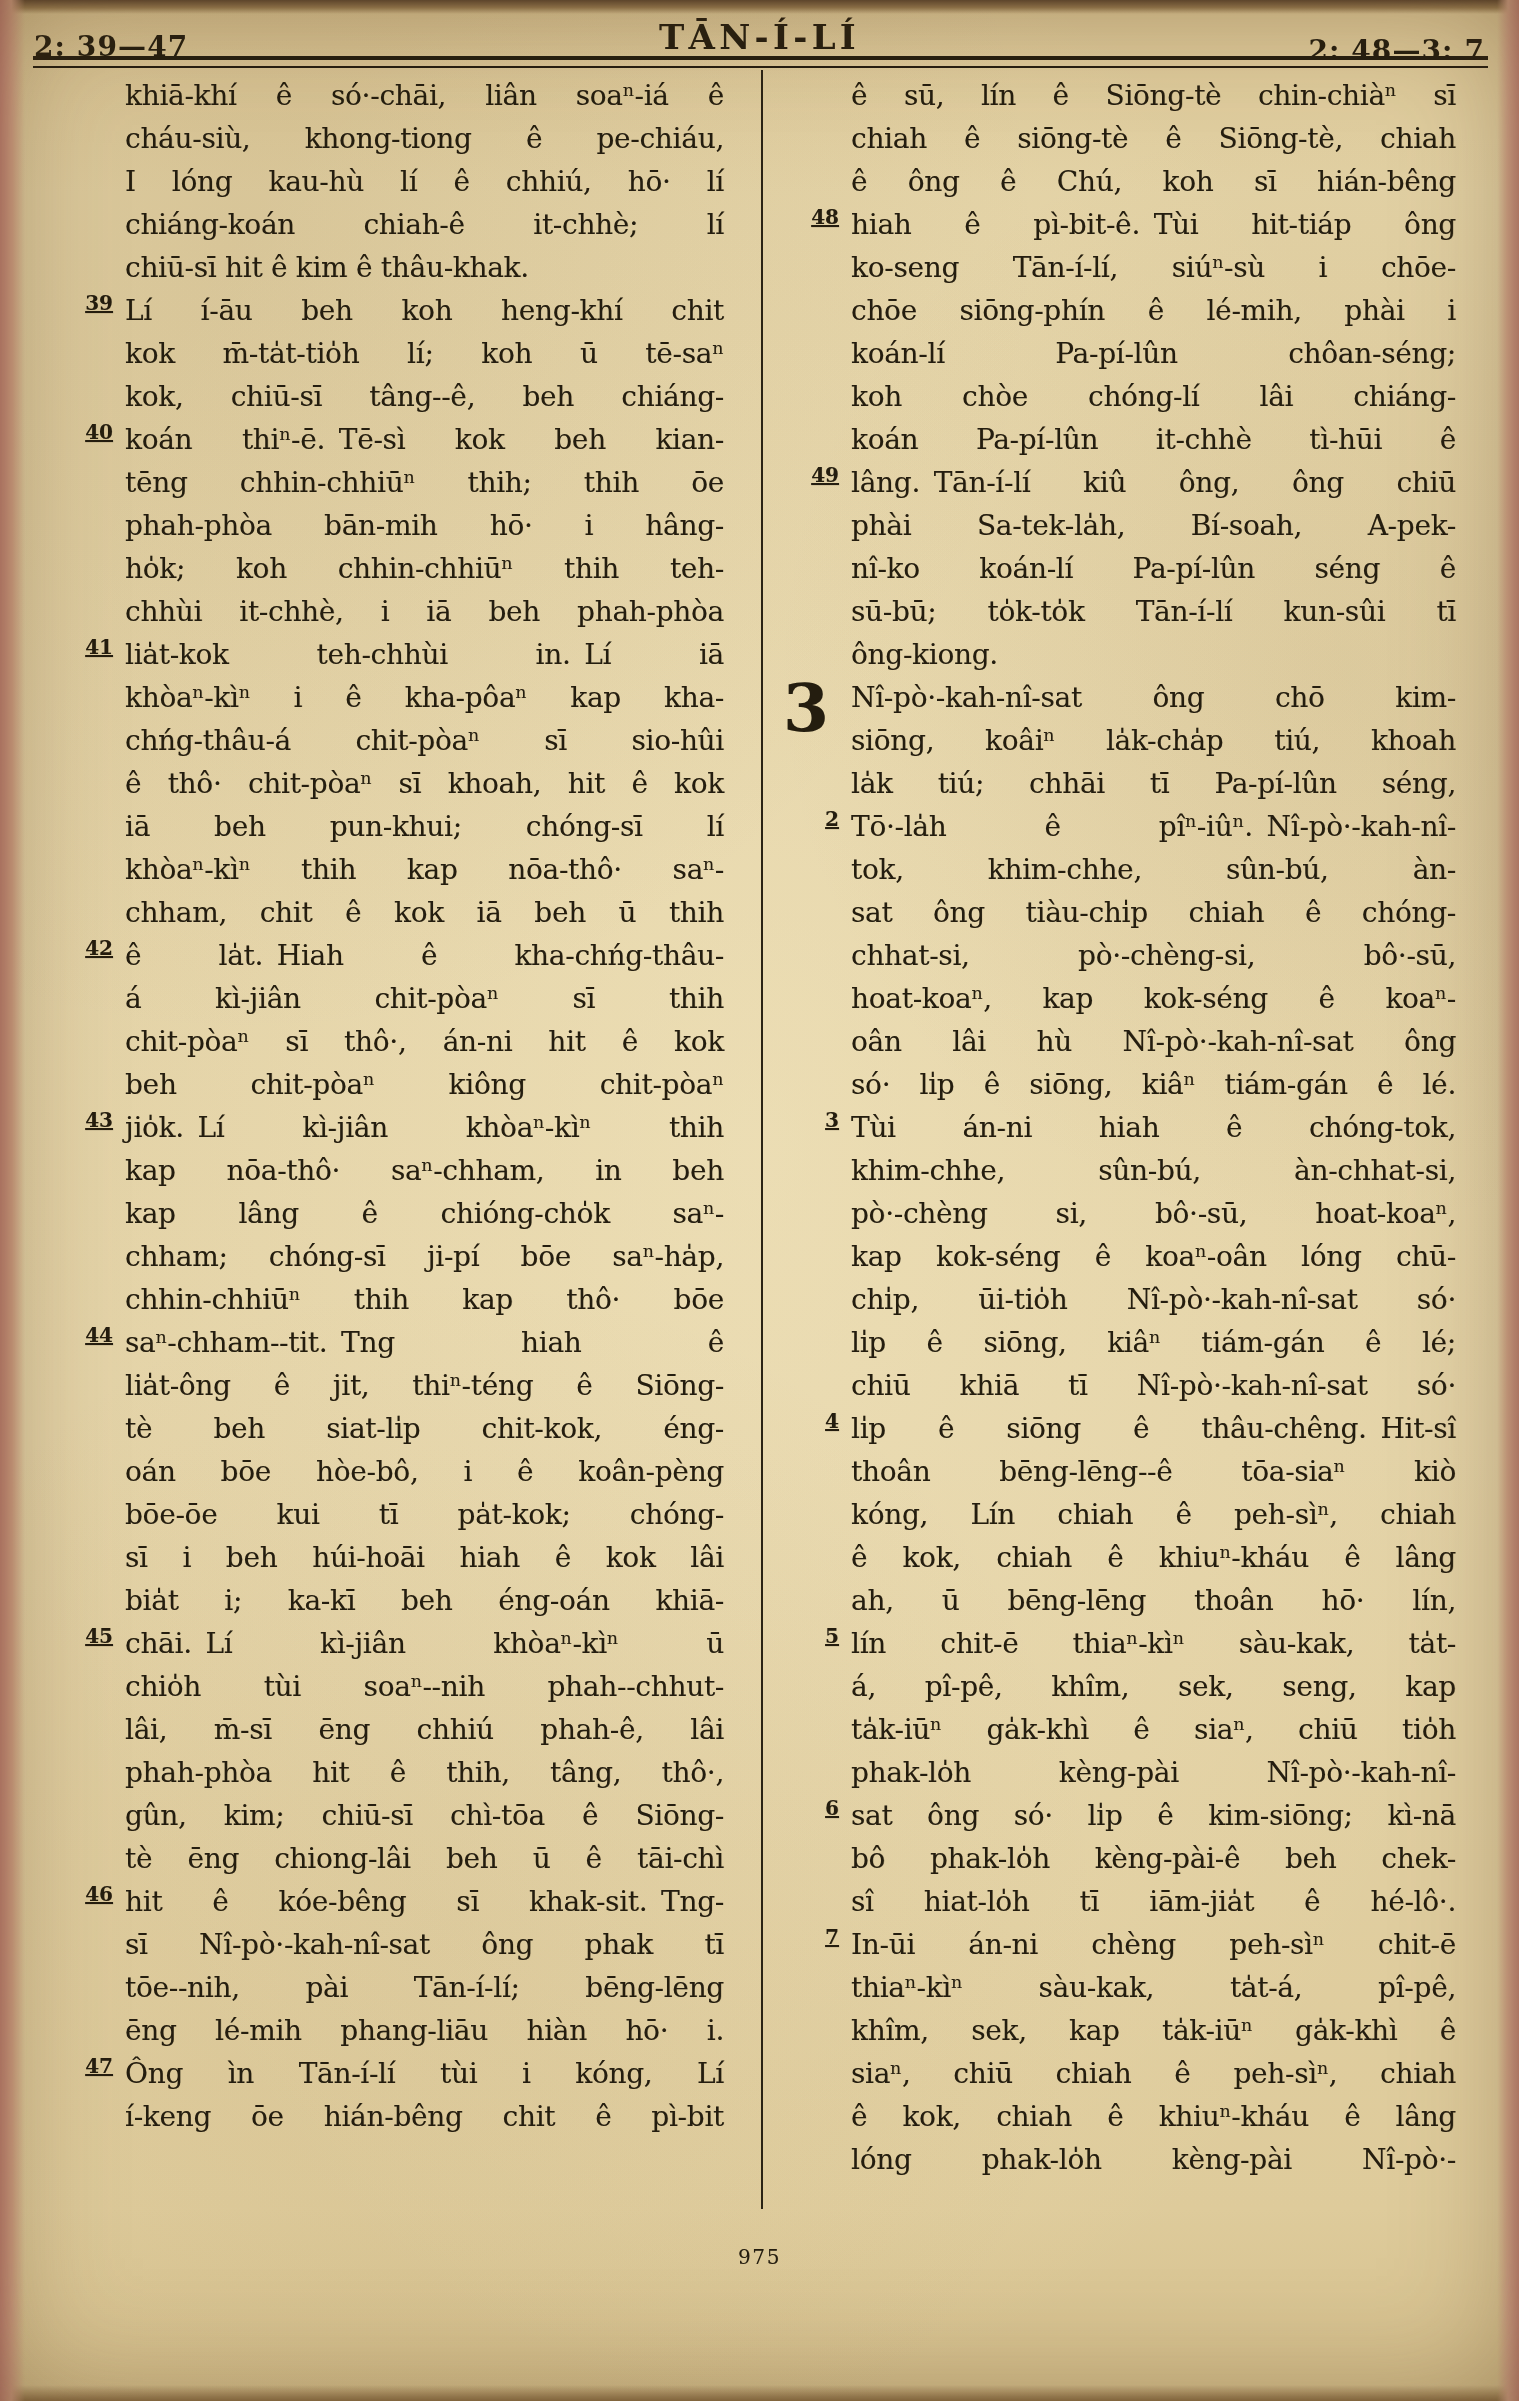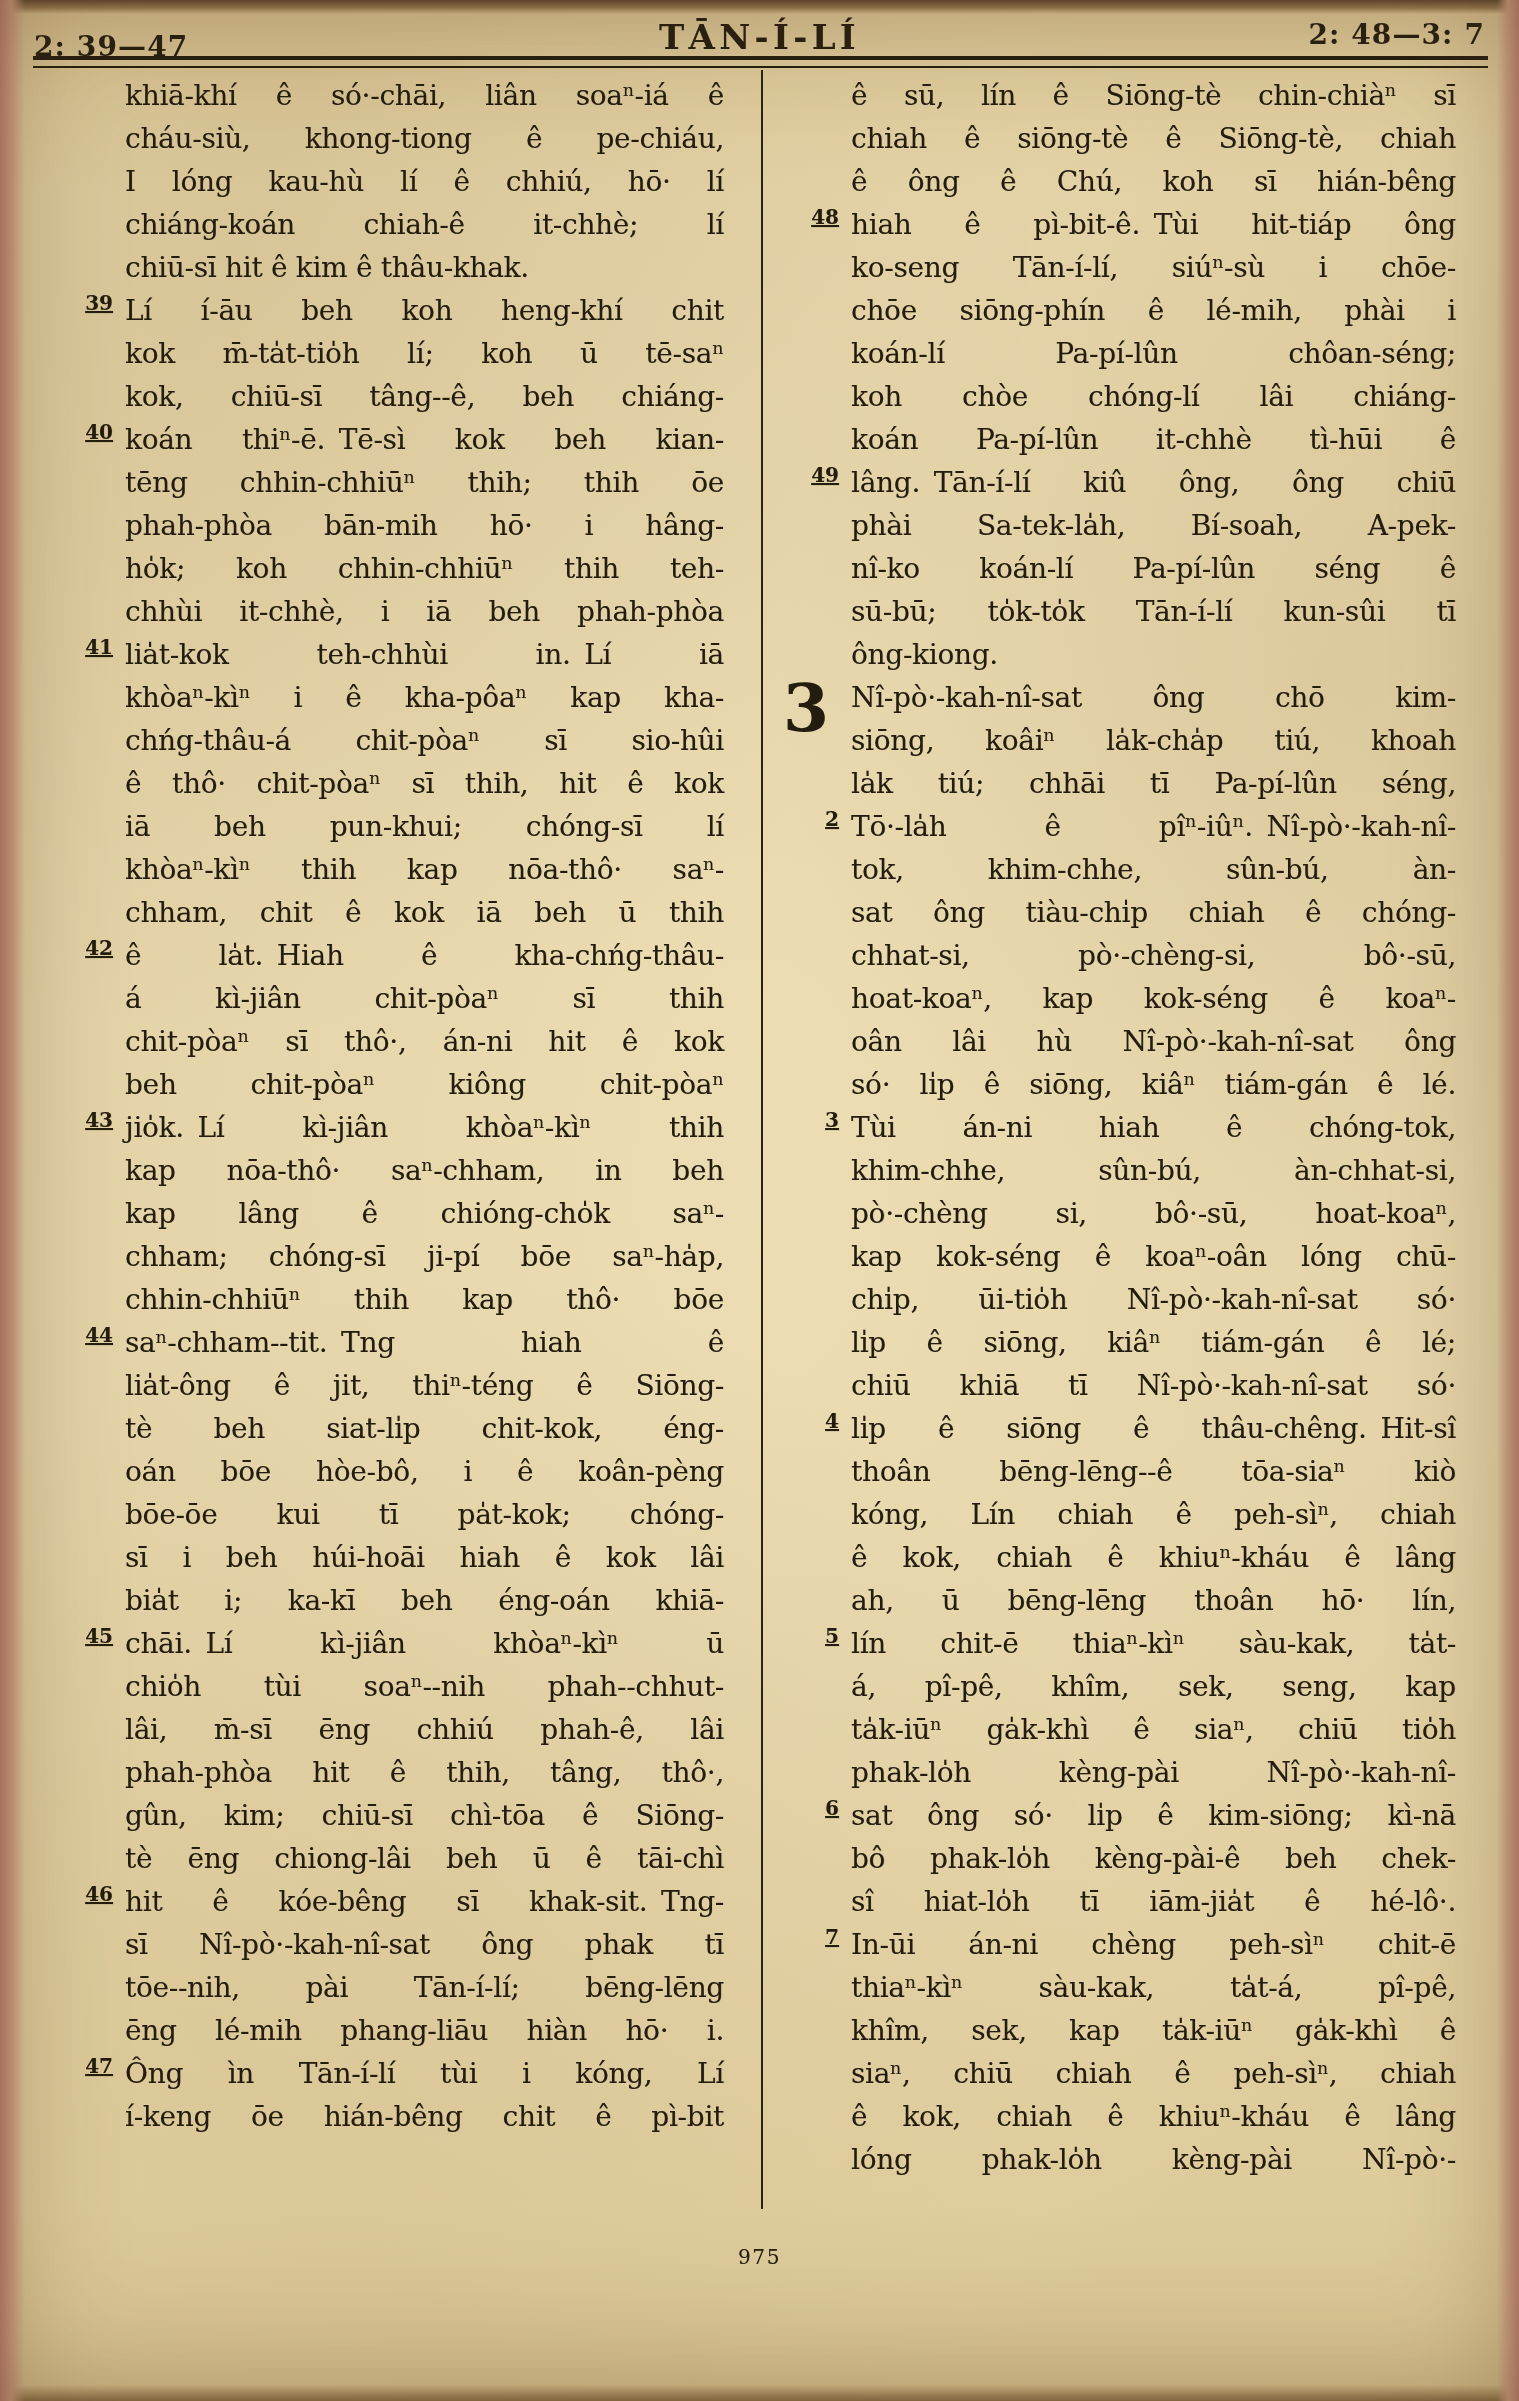--- a/index.html
+++ b/index.html
@@ -48,7 +48,7 @@
     font-size: 34px; font-weight: bold; letter-spacing: 4.3px;
   }
   .href-right {
-    position: absolute; right: 34px; top: 4px;
+    position: absolute; right: 34px; top: 20px;
     font-size: 28px; font-weight: bold; letter-spacing: 1.1px;
   }
 

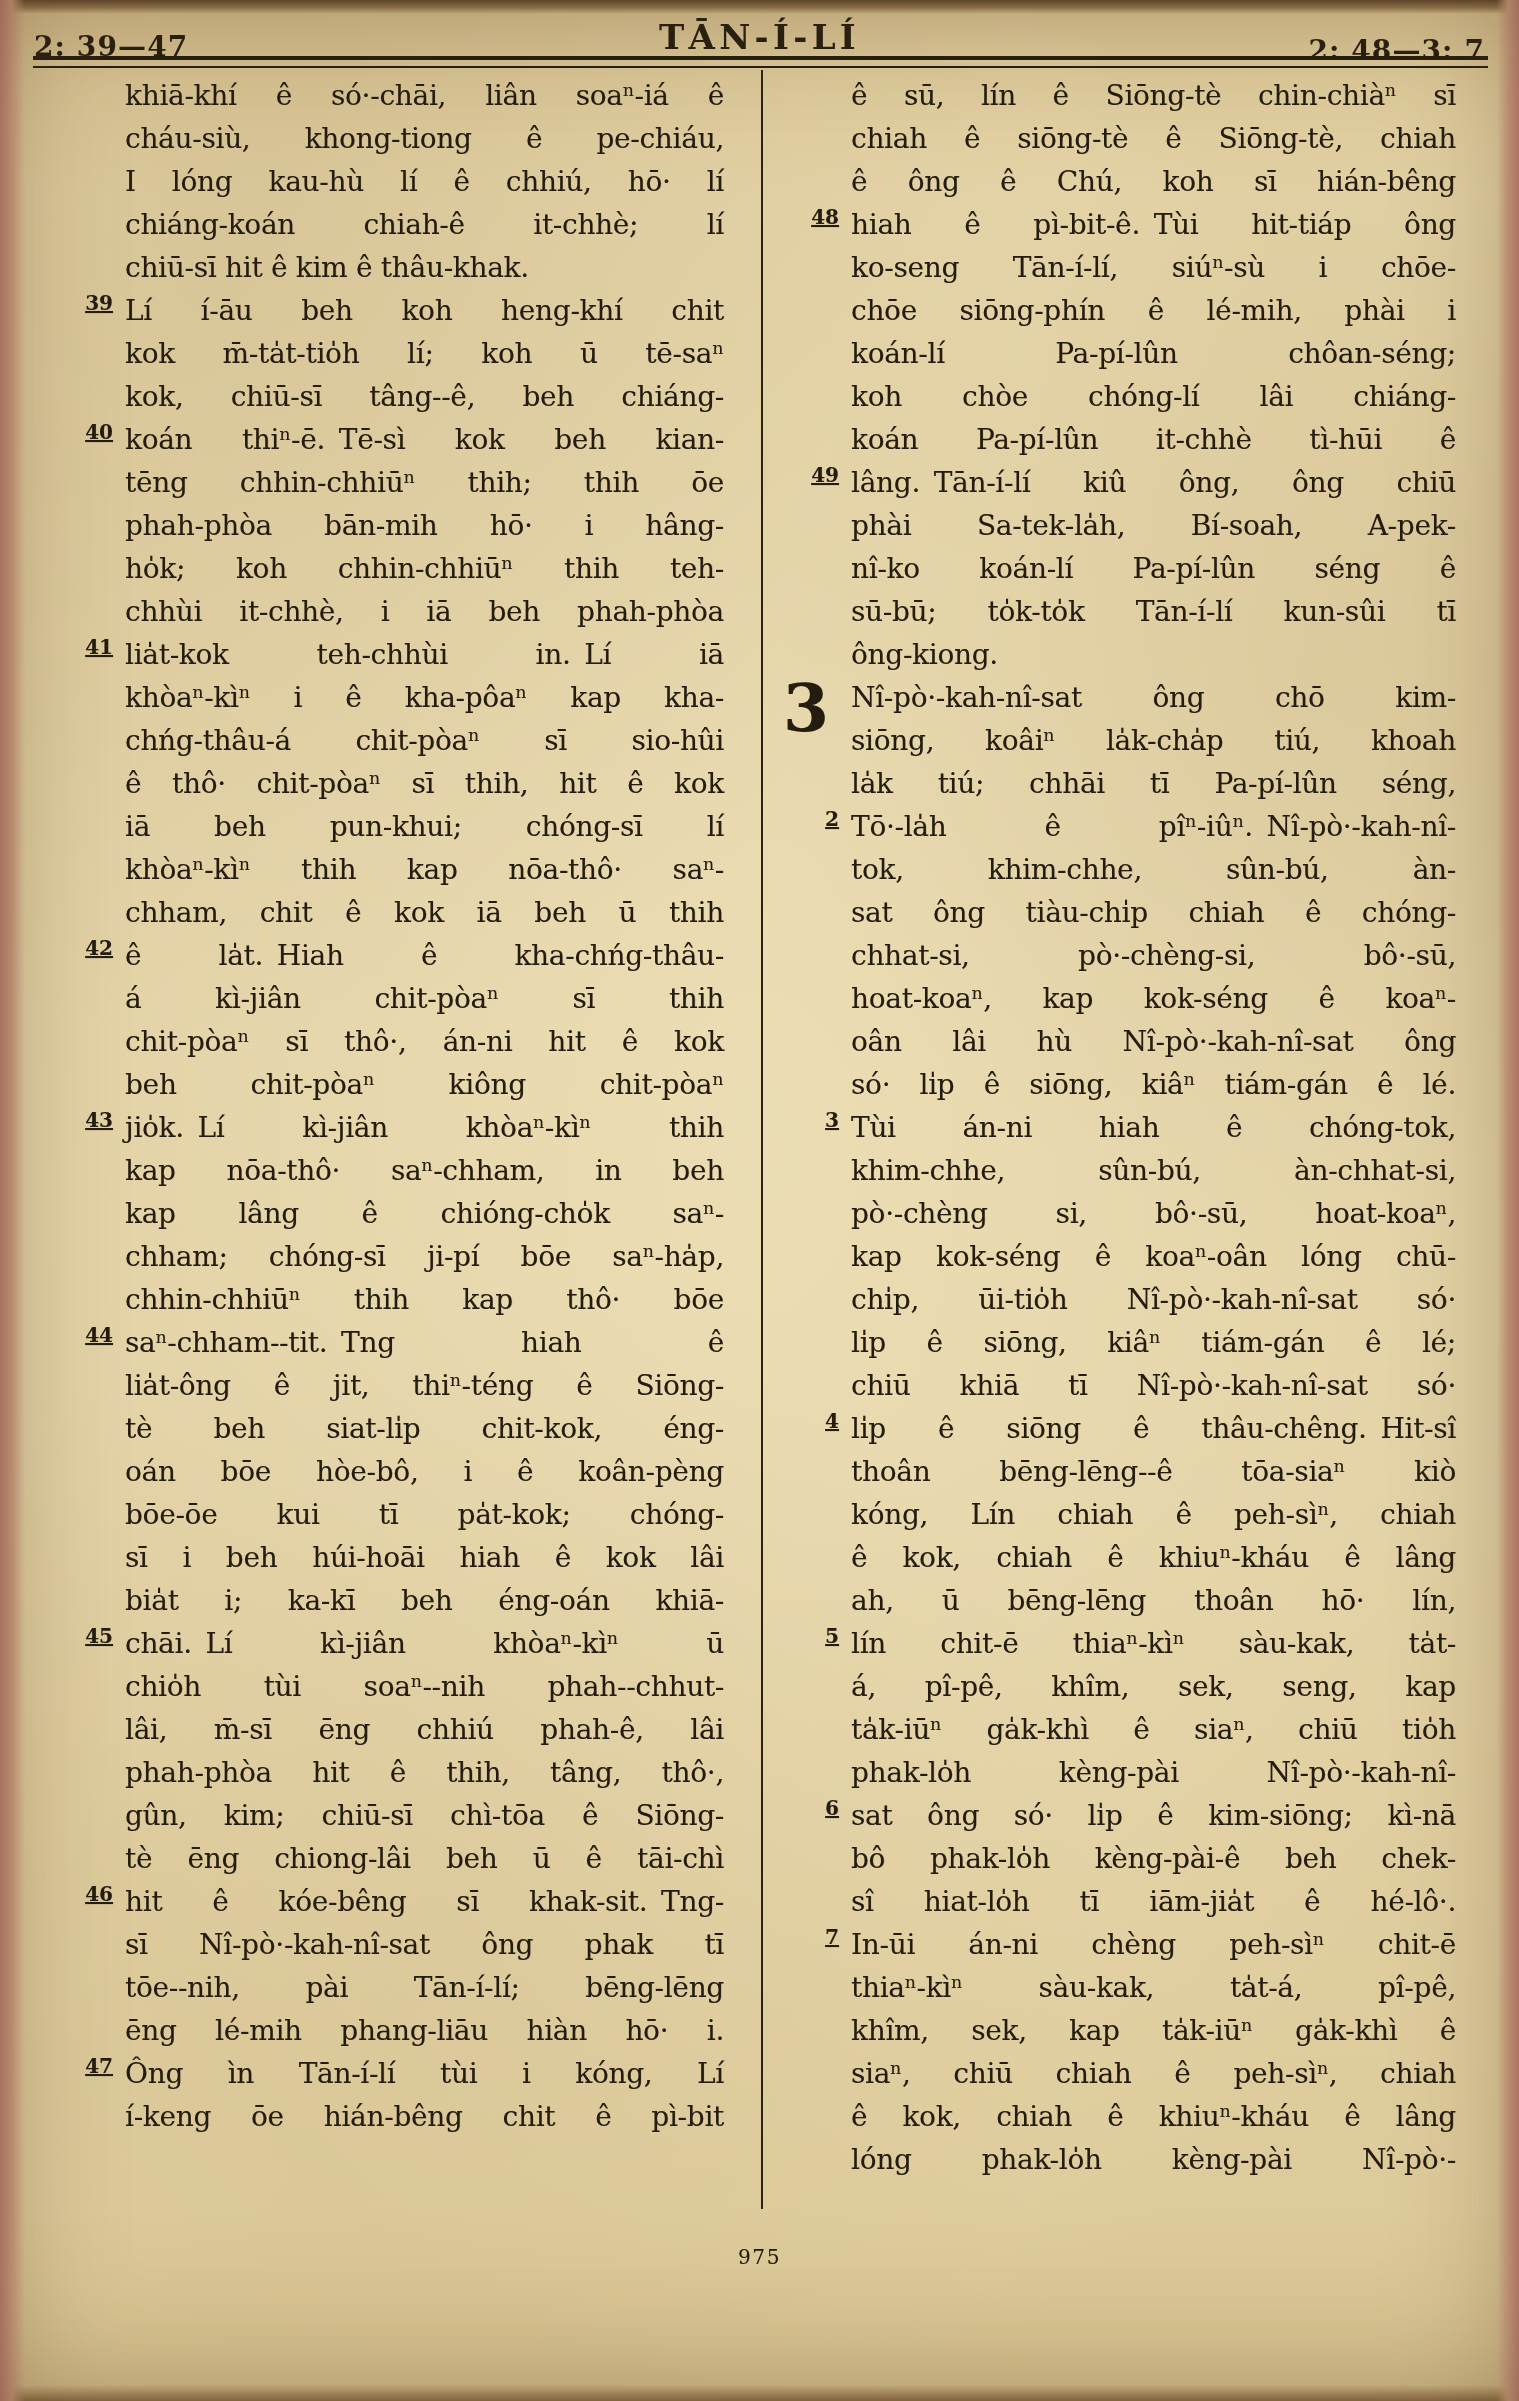--- a/index.html
+++ b/index.html
@@ -127,7 +127,7 @@
       <div class="line"><span class="vnum">41</span>lia̍t-kok teh-chhùi in. Lí iā</div>
       <div class="line">khòaⁿ-kìⁿ i ê kha-pôaⁿ kap kha-</div>
       <div class="line">chńg-thâu-á chit-pòaⁿ sī sio-hûi</div>
-      <div class="line">ê thô· chit-pòaⁿ sī thih, hit ê kok</div>
+      <div class="line">ê thô· chit-pòaⁿ sī khoah, hit ê kok</div>
       <div class="line">iā beh pun-khui; chóng-sī lí</div>
       <div class="line">khòaⁿ-kìⁿ thih kap nōa-thô· saⁿ-</div>
       <div class="line">chham, chit ê kok iā beh ū thih</div>

